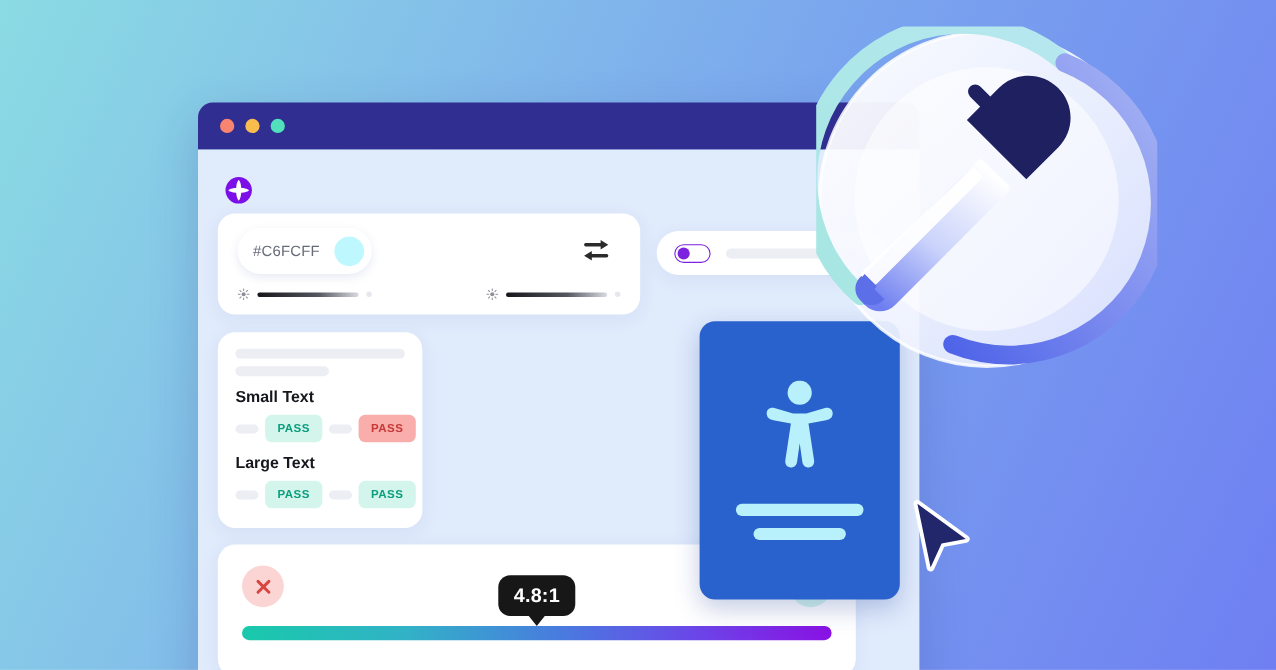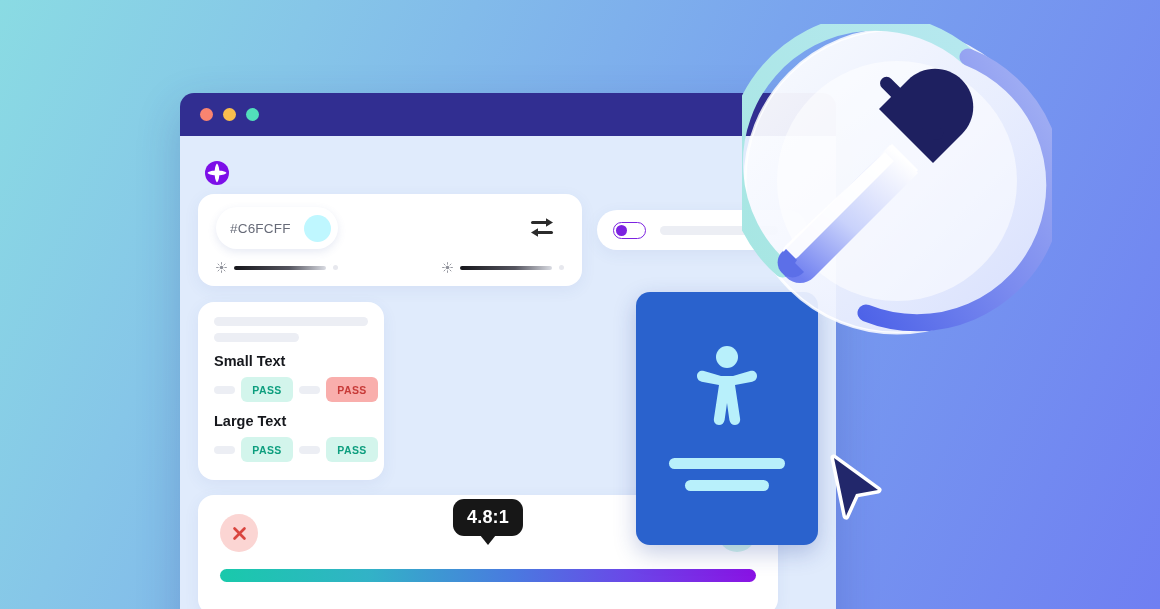--- a/index.html
+++ b/index.html
@@ -163,7 +163,7 @@
   .circ.good { background: #d3f5ec; }
   .tooltip {
     position: absolute; left: 50%; transform: translateX(-50%);
-    top: 4px;
+    top: 28px;
     background: #171717; color: #fff;
     border-radius: 11px;
     padding: 8px 14px;

